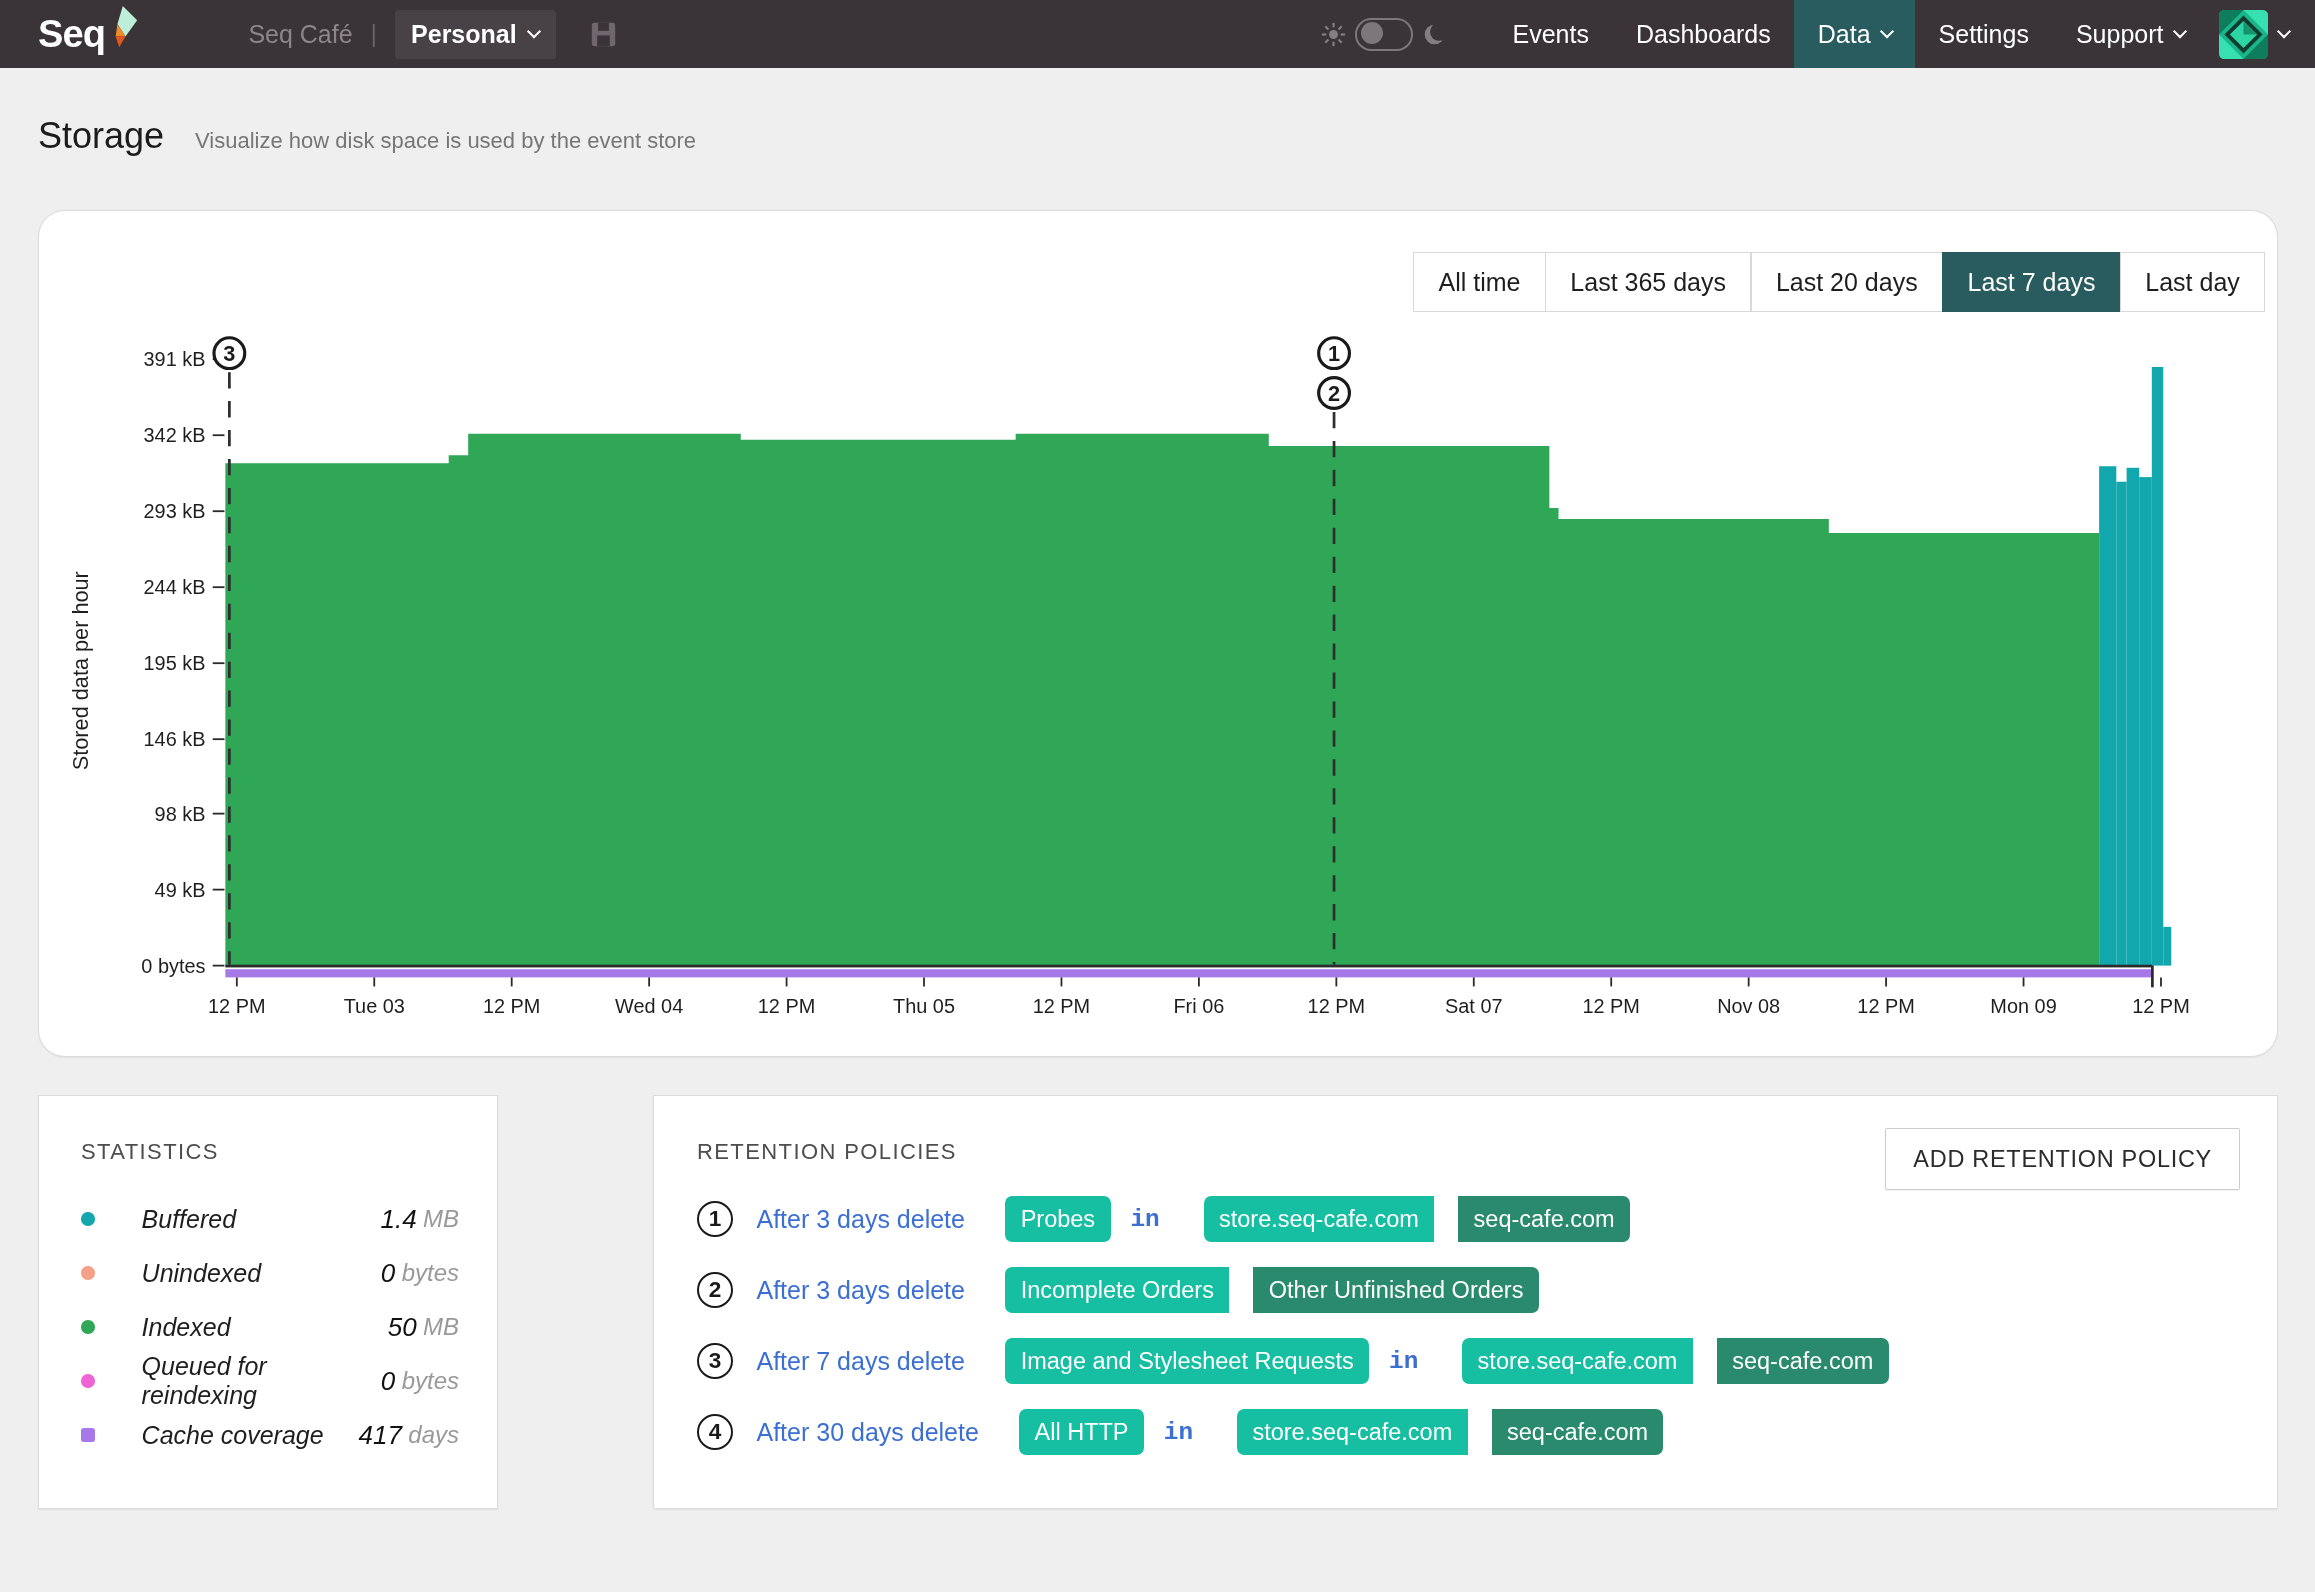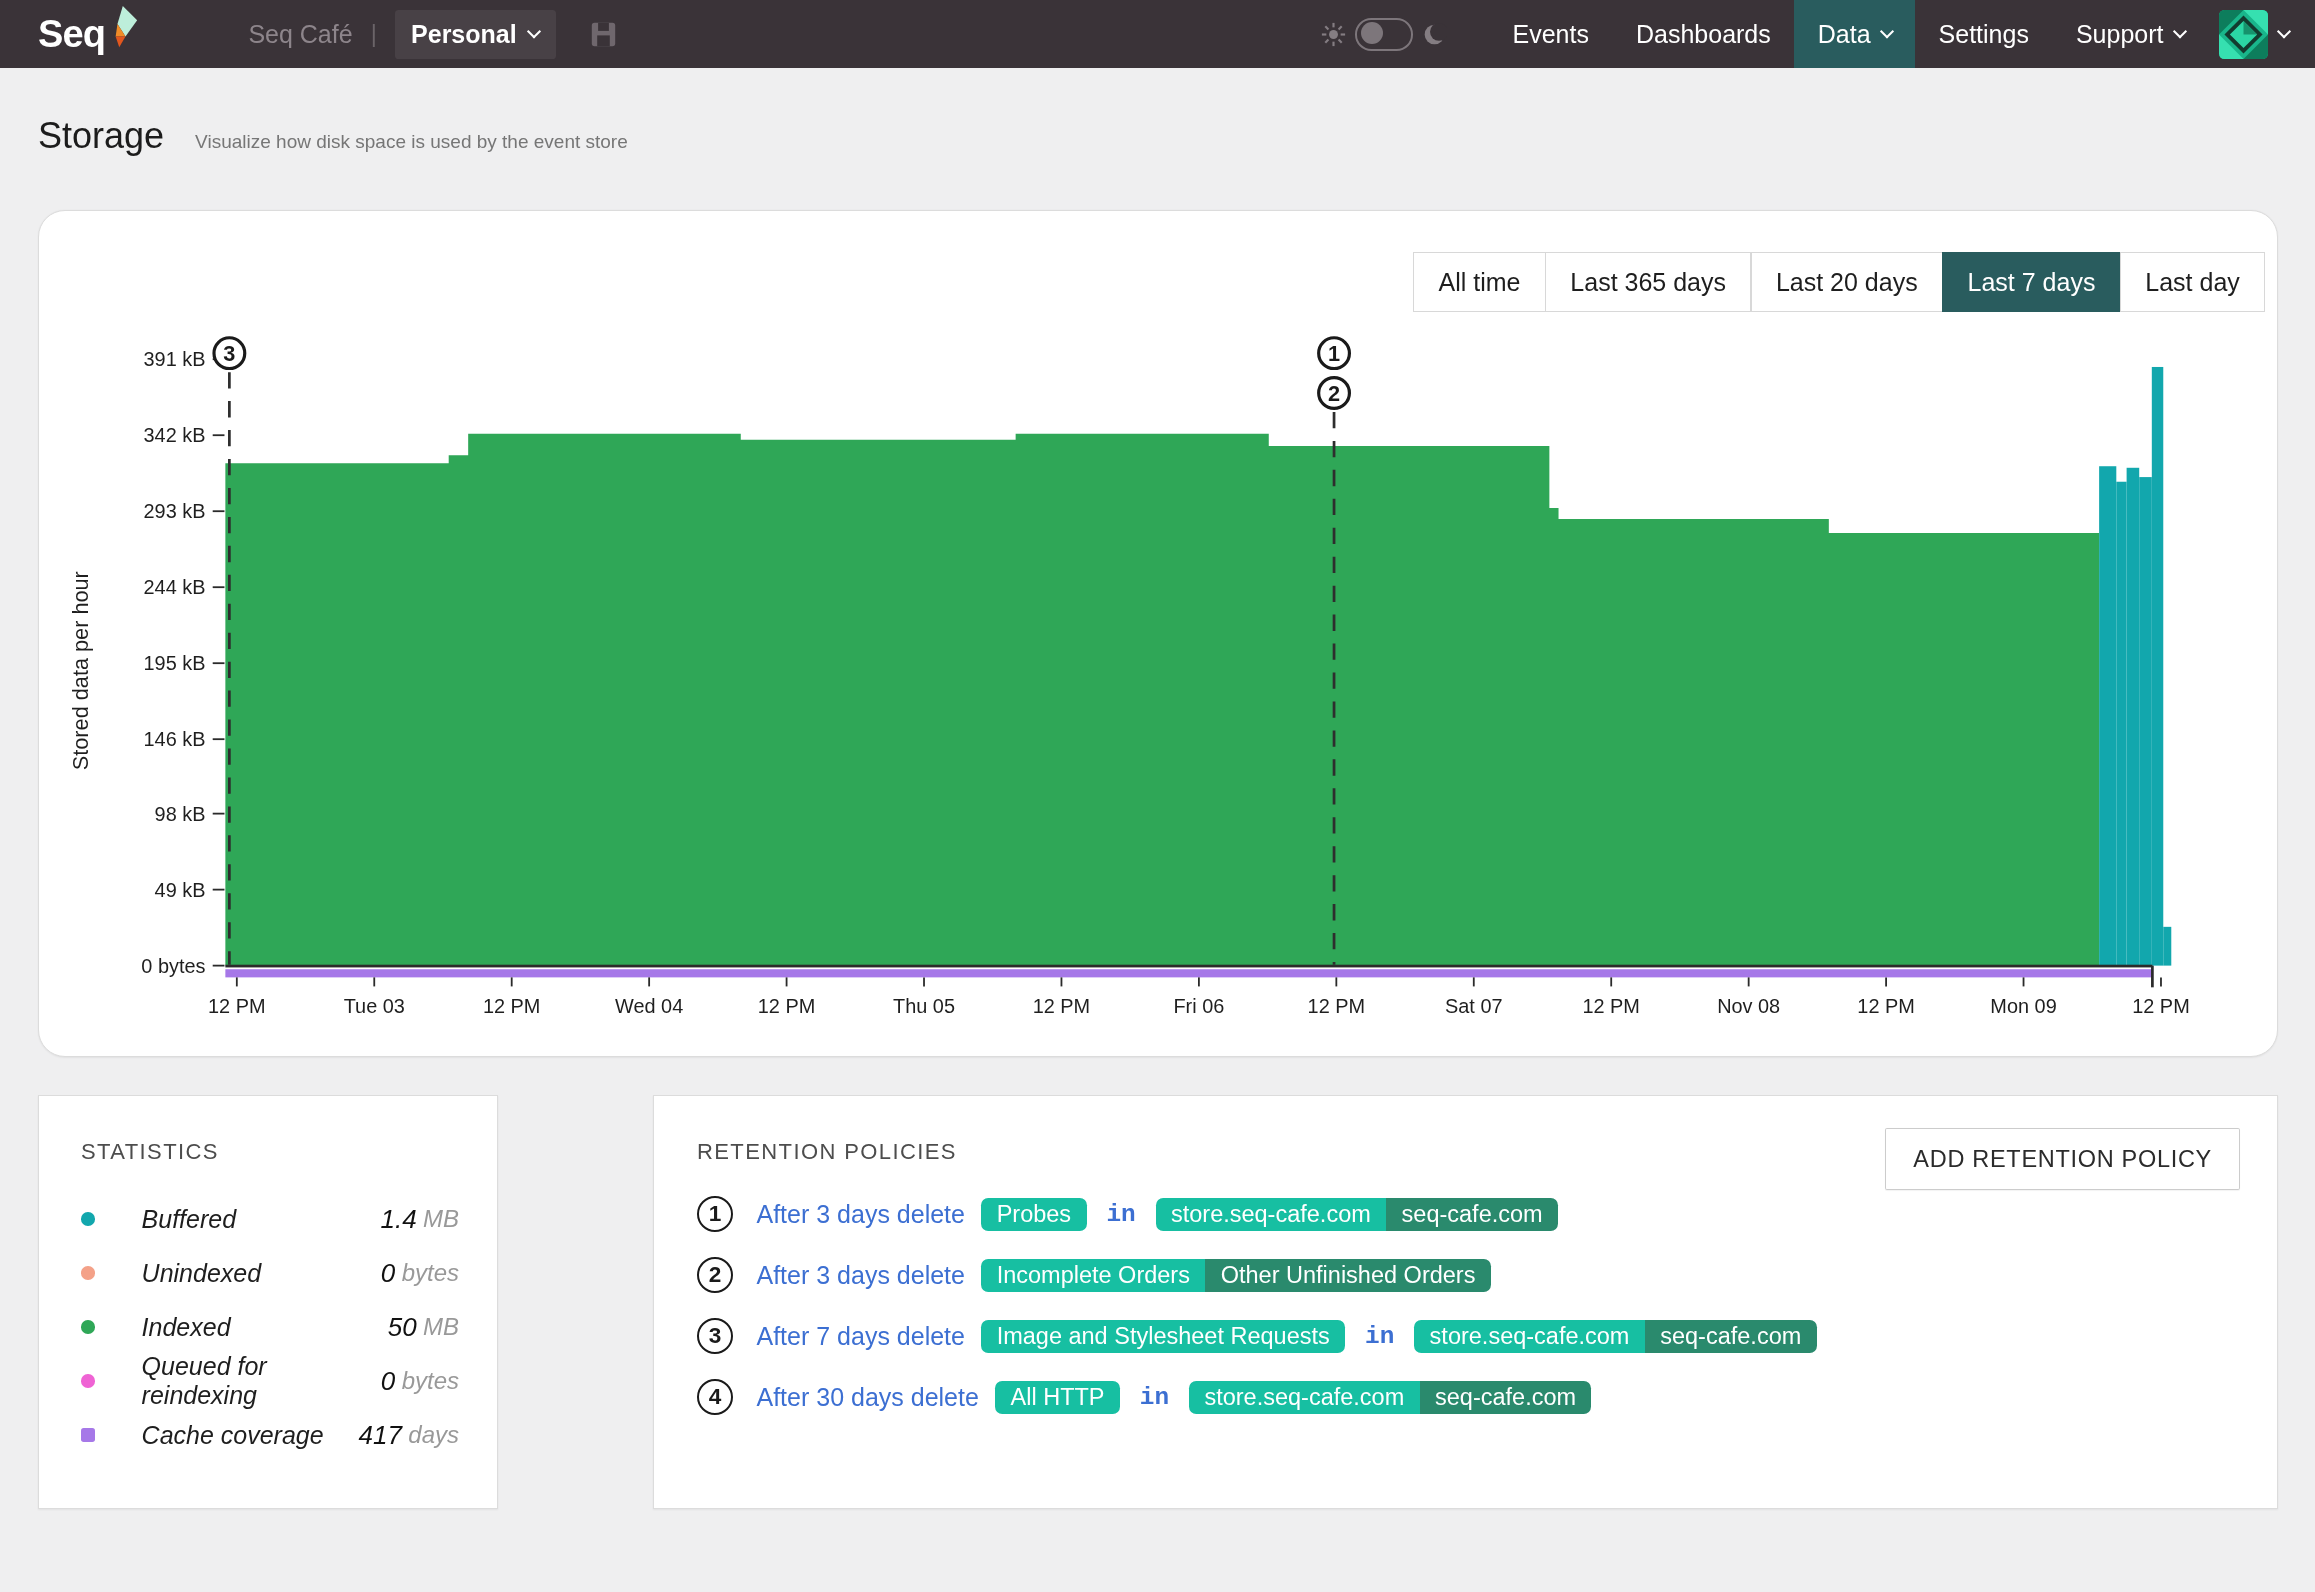--- a/index.html
+++ b/index.html
@@ -30,7 +30,7 @@
   
   .page-head { display:flex; align-items:baseline; gap:31px; padding:47px 0 0 38px; }
   .page-title { font-size:36px; font-weight:400; color:#1c1c1c; }
-  .page-sub { font-size:19px; color:#767676; }
+  .page-sub { font-size:22px; color:#767676; }
 
   
   .card { position:absolute; background:#fff; border:0.9px solid #dcdcdc; box-shadow:0 0.9px 1.8px rgba(0,0,0,.06); }

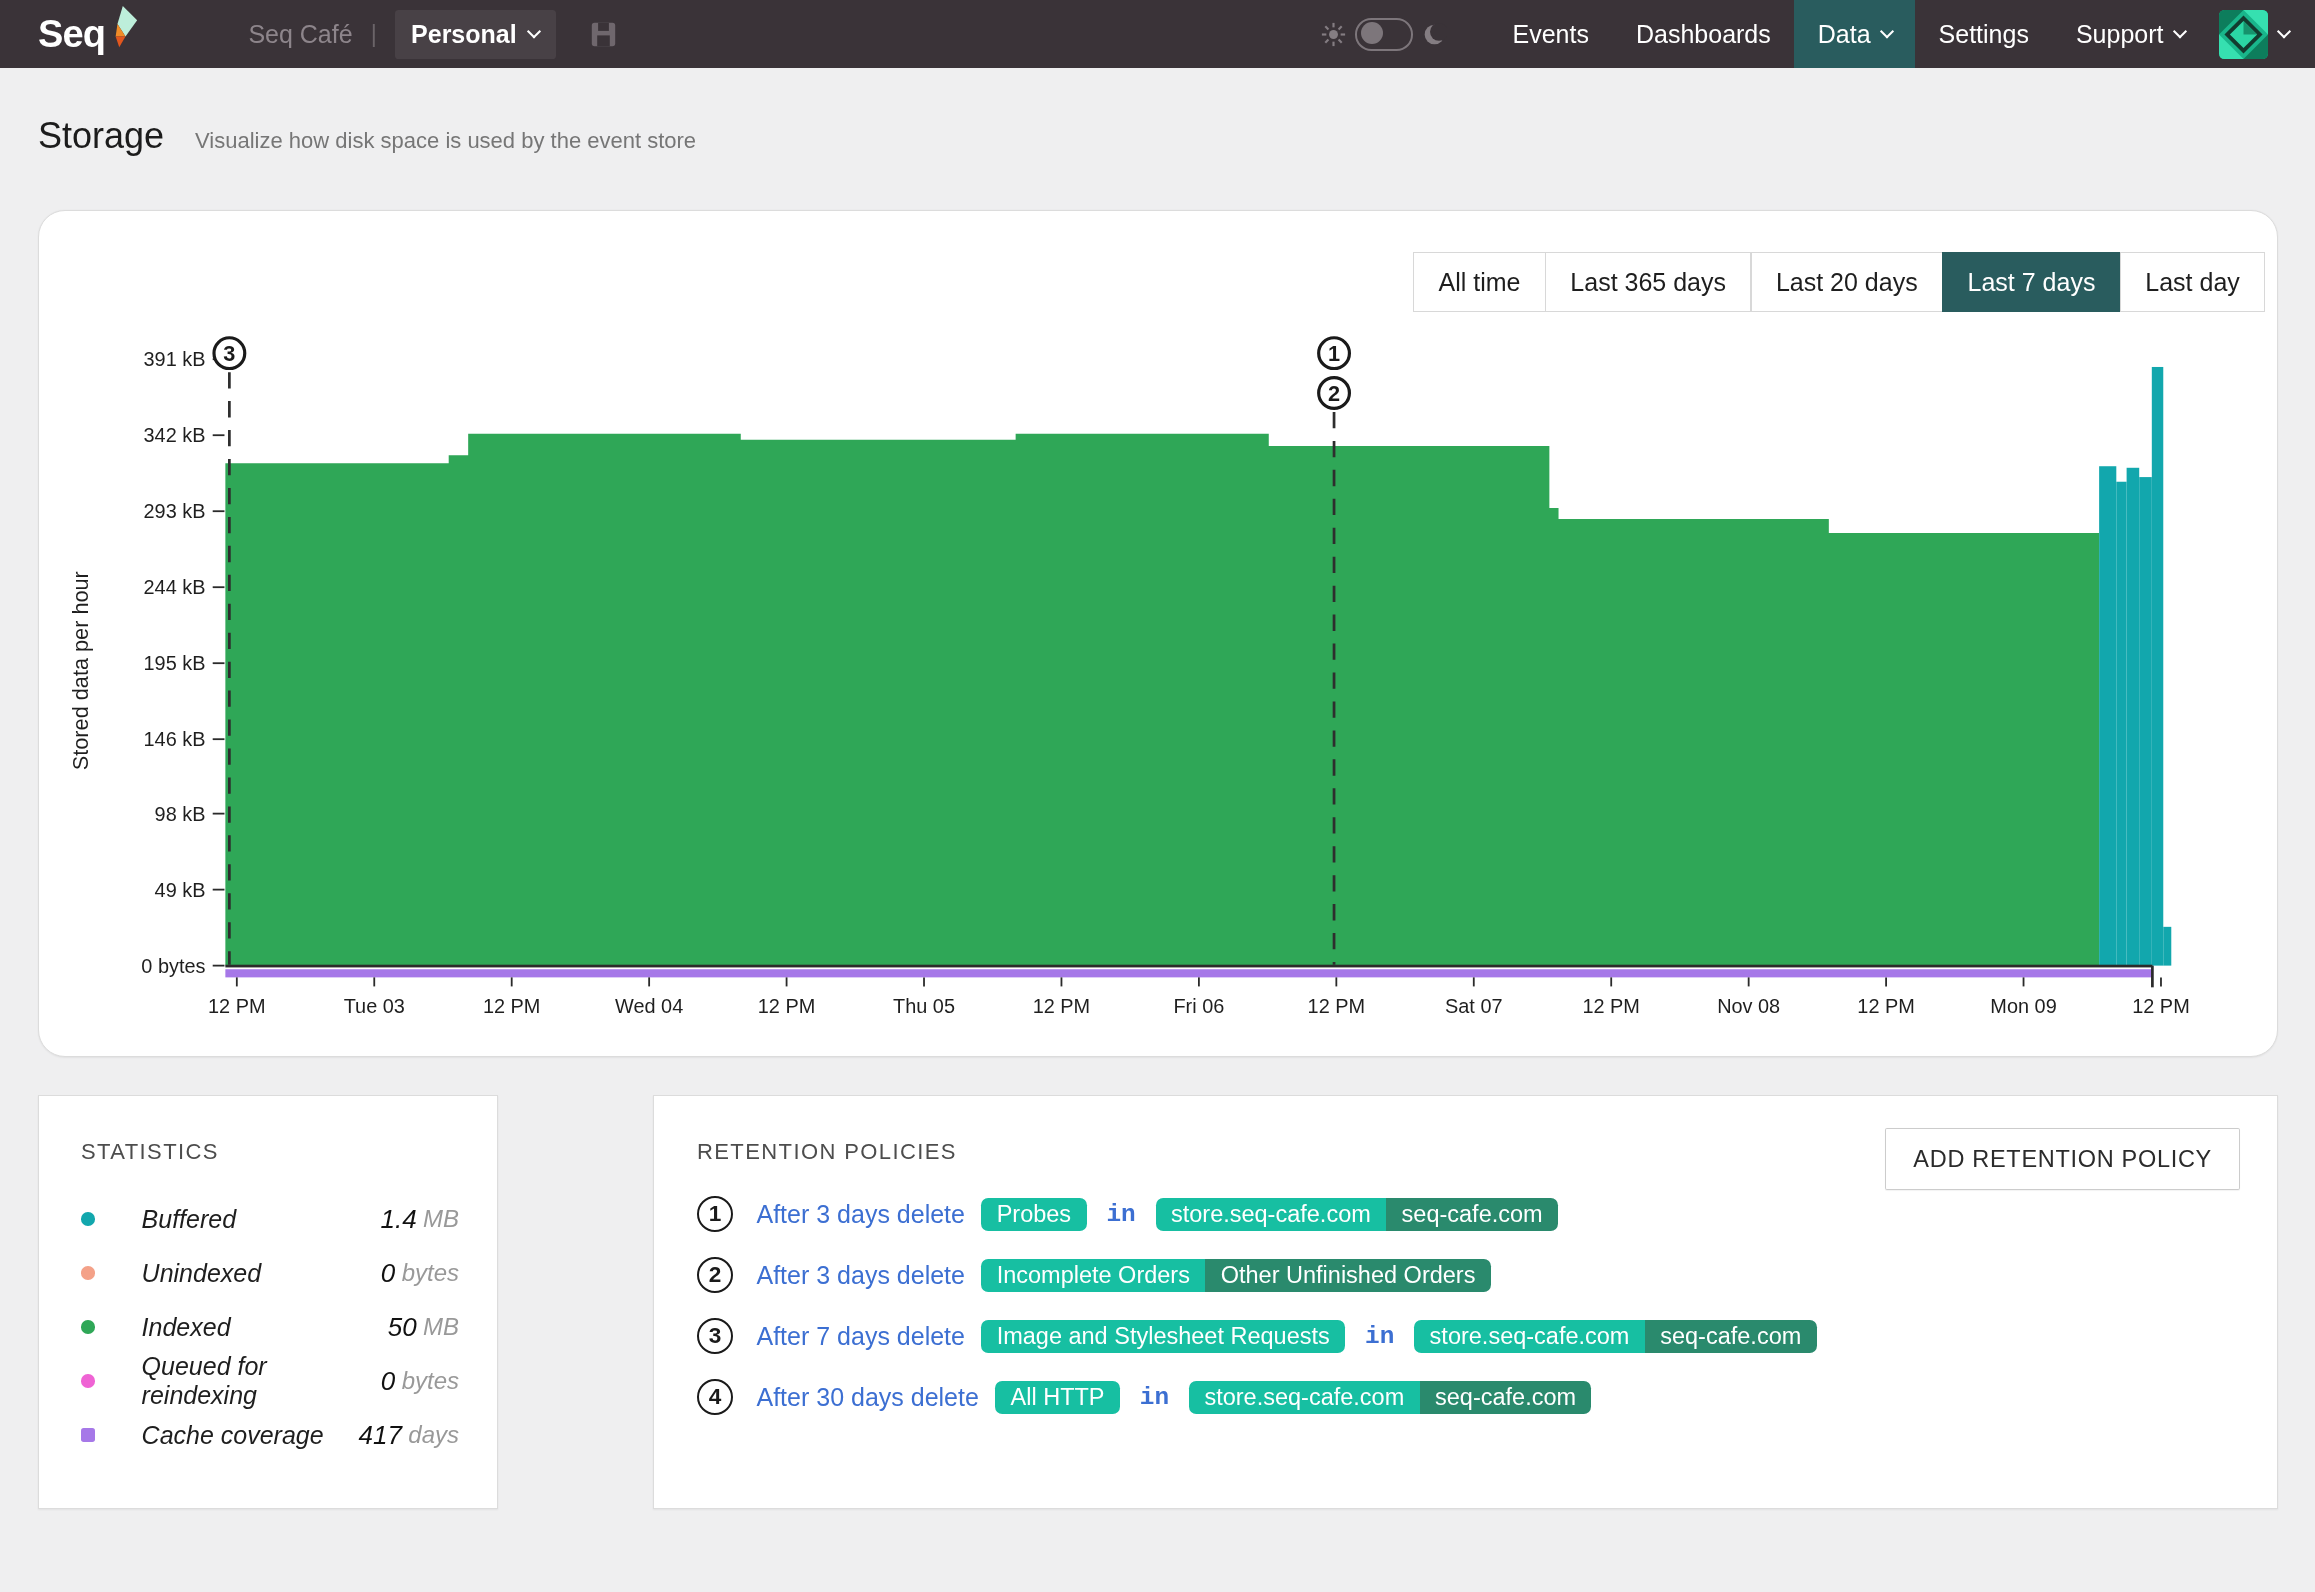--- a/index.html
+++ b/index.html
@@ -66,7 +66,7 @@
   .num-circle { width:36px; height:36px; border:2.7px solid #1a1a1a; border-radius:50%; display:flex; align-items:center; justify-content:center; font-size:22.6px; font-weight:700; color:#1a1a1a; flex:0 0 auto; margin-right:7.2px; }
   .policy-link { color:#3c6fd2; font-size:25px; cursor:pointer; }
   .badge-group { display:flex; }
-  .badge { height:33px; display:flex; align-items:center; padding:0 15.4px; font-size:23.5px; color:#fff; cursor:pointer; white-space:nowrap; }
+  .badge { height:46px; display:flex; align-items:center; padding:0 15.4px; font-size:23.5px; color:#fff; cursor:pointer; white-space:nowrap;margin-left:24px; }
   .badge.light { background:#17bfa2; }
   .badge.dark { background:#2a8a6d; }
   .badge:first-child { border-radius:7.2px 0 0 7.2px; }

